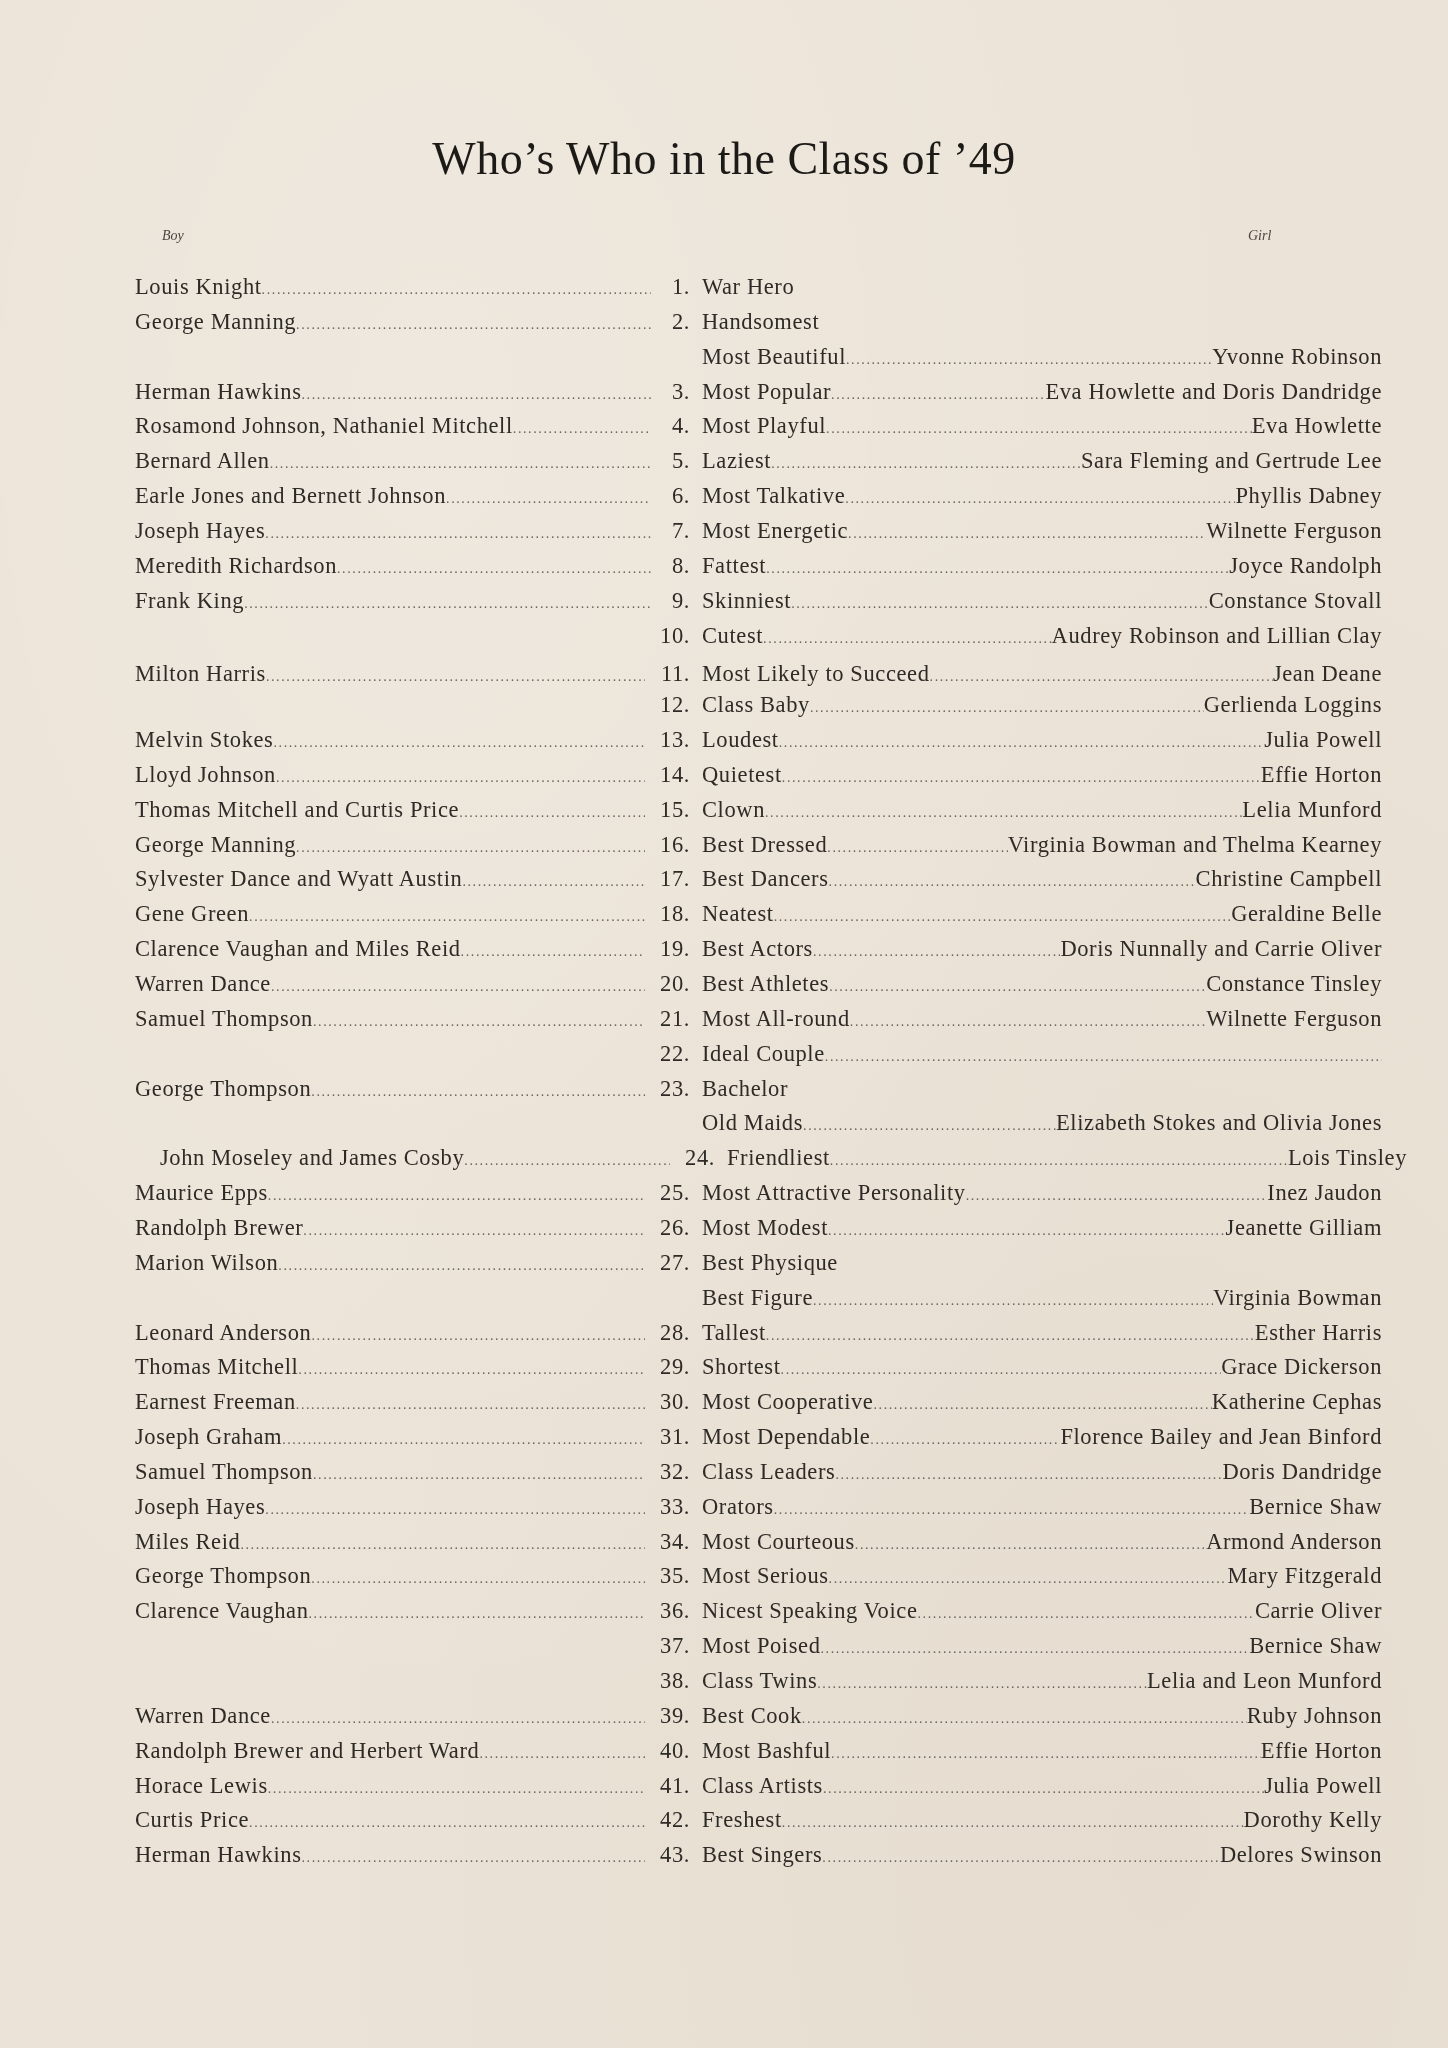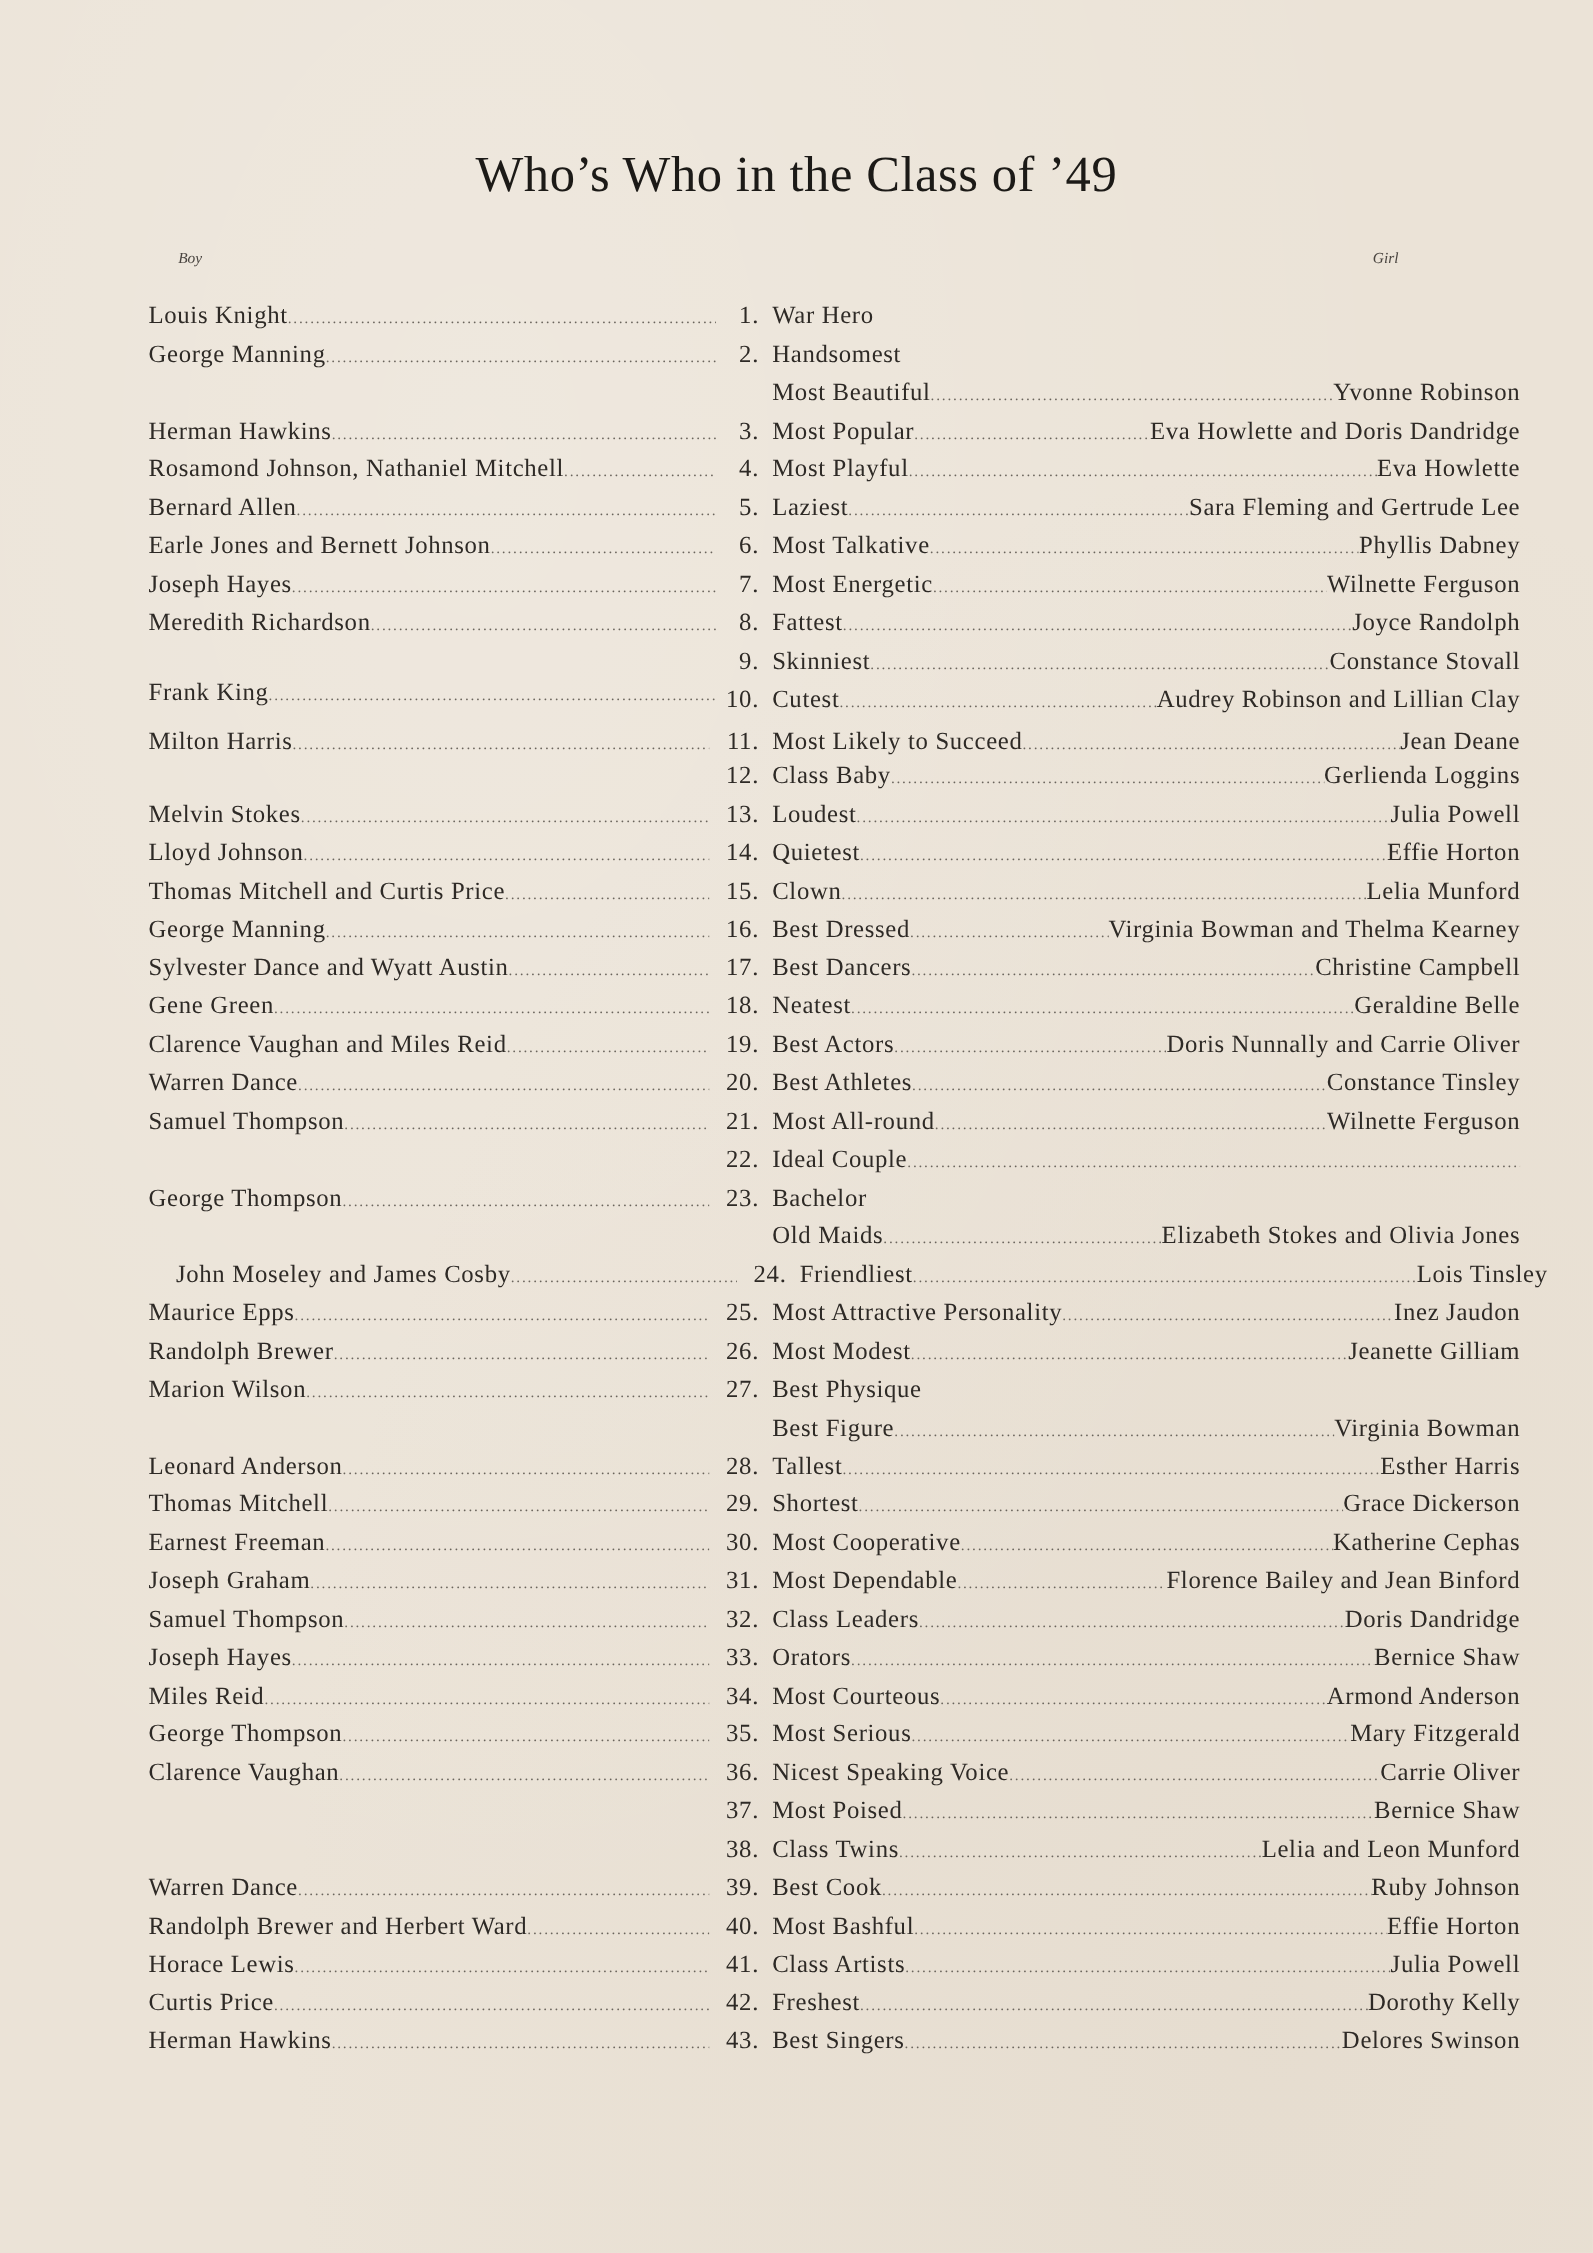--- a/index.html
+++ b/index.html
@@ -215,7 +215,7 @@
         </div>
       </div>
       <div class="row" style="top: 313.65px;">
-        <div class="boy-cell" style="width: 516px; margin-top: 28px;">
+        <div class="boy-cell" style="width: 516px;">
           <span>Frank King</span>
           <span class="dots">....................................................................................................................................................................................................................................................................</span>
         </div>

